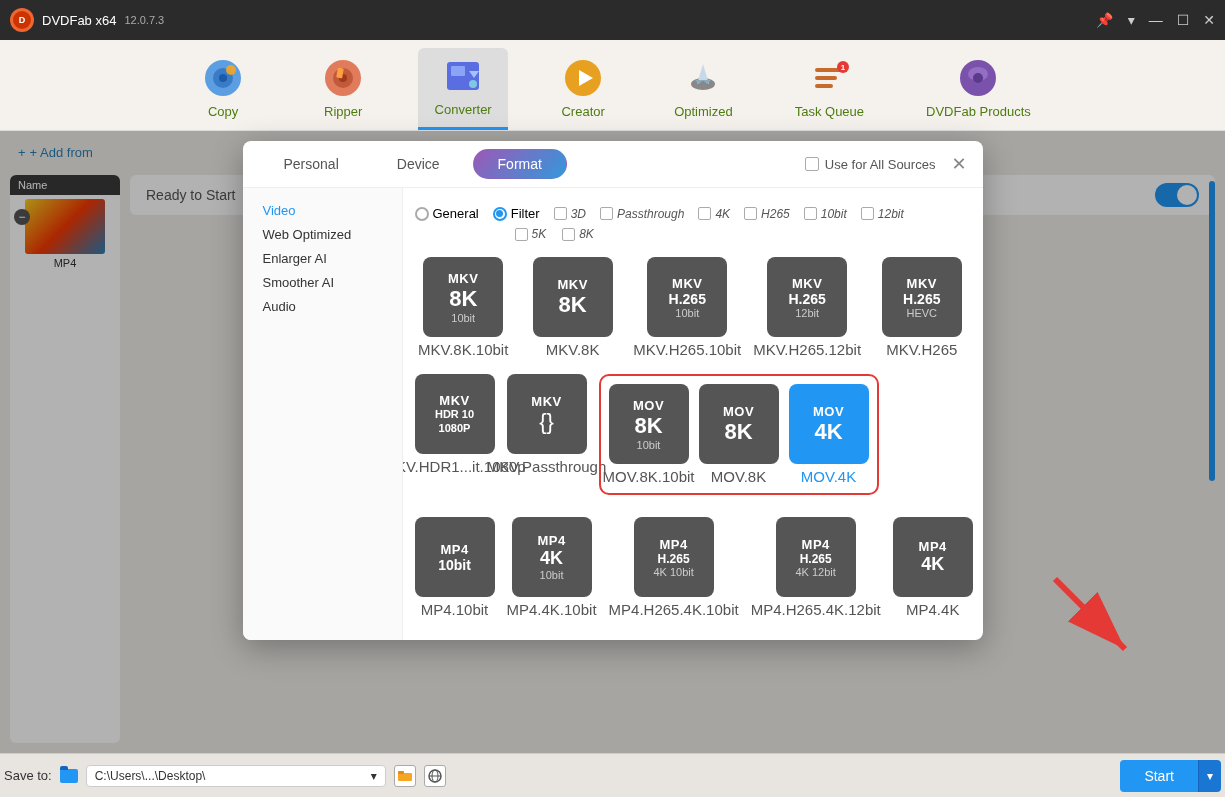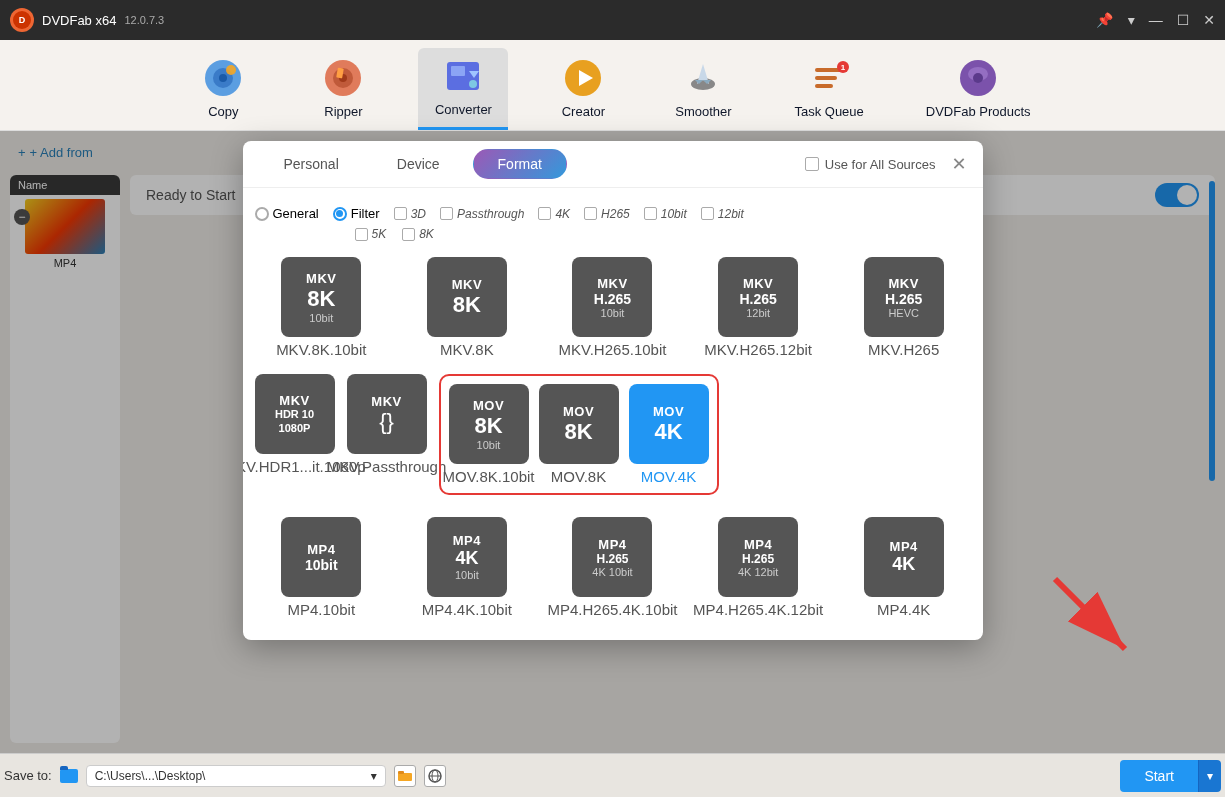--- a/index.html
+++ b/index.html
@@ -60,7 +60,7 @@
       justify-content: center;
       font-size: 26px;
     }
-    .nav-label { font-size: 13px; color: #0f172a; }
+    .nav-label { font-size: 13px; color: #4d7c0f; }
 
     
     .content-area {

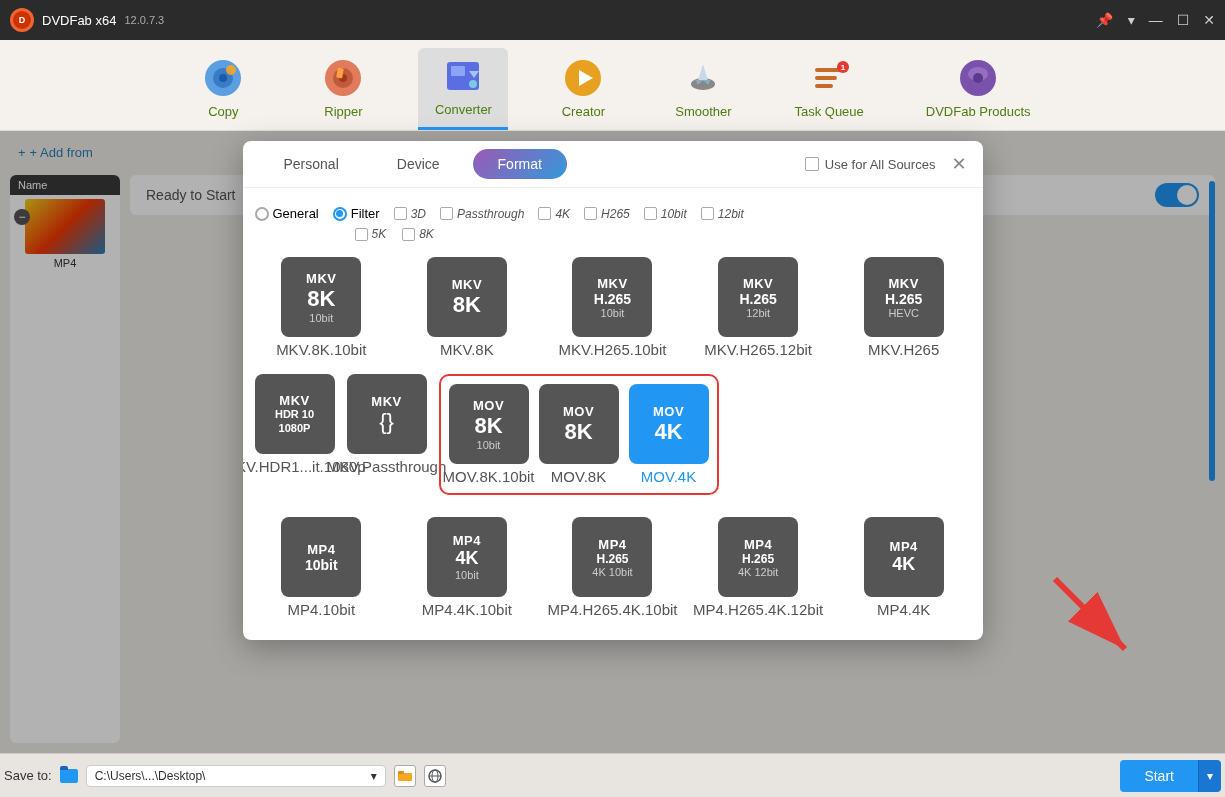--- a/index.html
+++ b/index.html
@@ -497,7 +497,7 @@
           <polygon points="28,22 24,26 20,22" fill="#8aaabf"></polygon>
         </svg>
       </div>
-      <span class="nav-label">Smoother</span>
+      <span class="nav-label">Optimized</span>
     </div>
     <div class="nav-item" style="position:relative;">
       <div class="nav-icon">

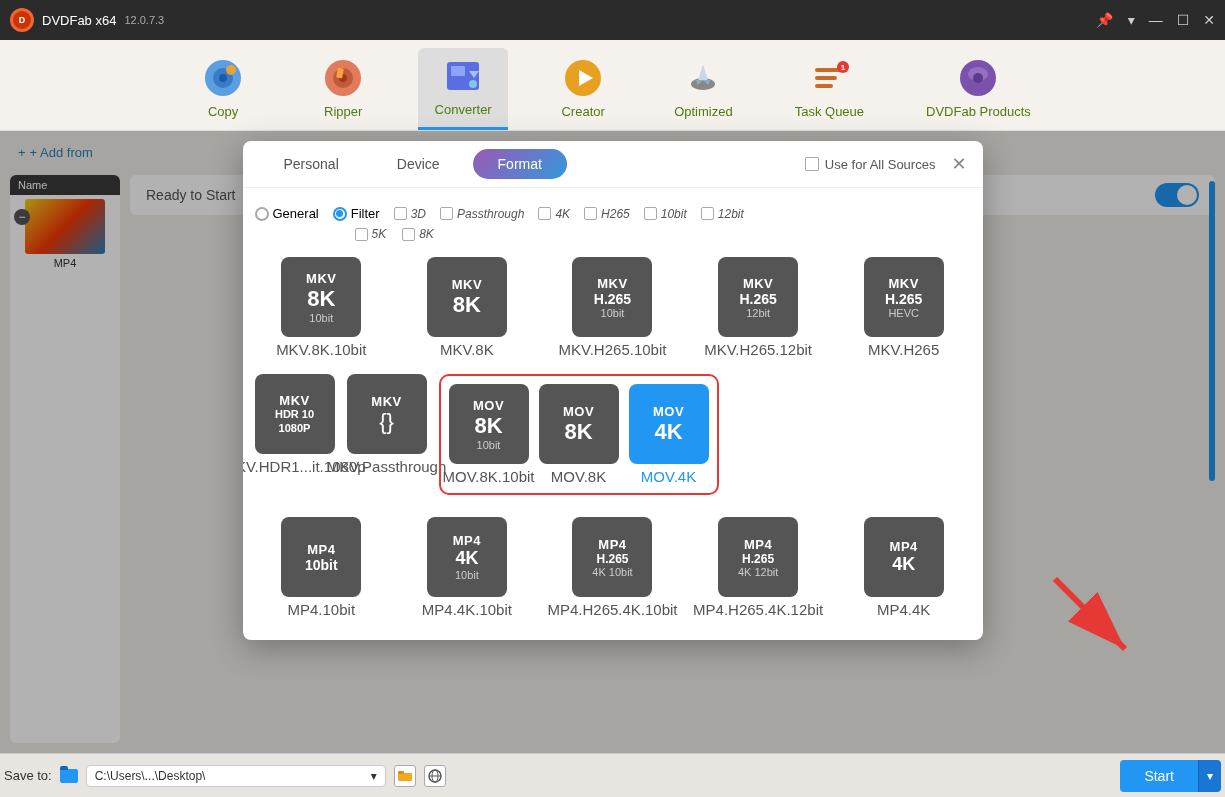--- a/index.html
+++ b/index.html
@@ -578,6 +578,23 @@
 
         <div class="modal-body">
 
+          <div class="modal-sidebar">
+            <div class="sidebar-section active">
+              <span>Video</span>
+            </div>
+            <div class="sidebar-section">
+              <span>Web Optimized</span>
+            </div>
+            <div class="sidebar-section">
+              <span>Enlarger AI</span>
+            </div>
+            <div class="sidebar-section">
+              <span>Smoother AI</span>
+            </div>
+            <div class="sidebar-section">
+              <span>Audio</span>
+            </div>
+          </div>
 
           <div class="modal-content-area">
 

